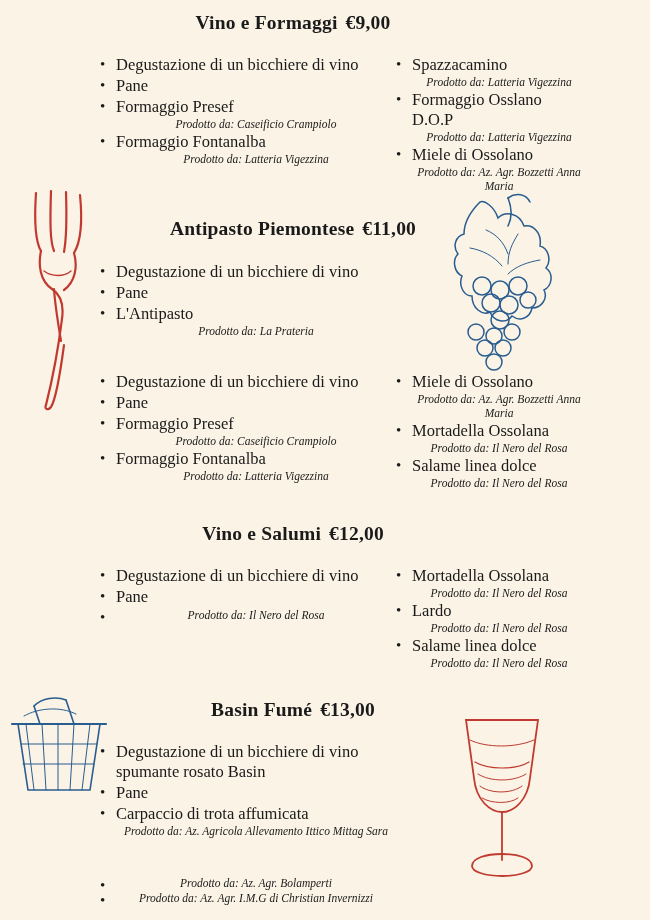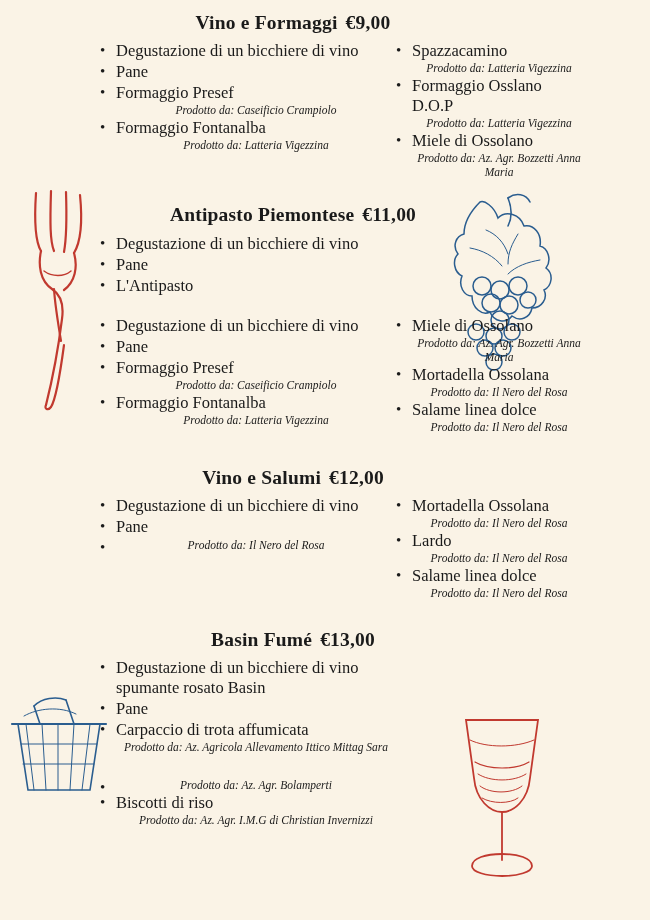--- a/index.html
+++ b/index.html
@@ -57,7 +57,7 @@
     padding-left: 100px;
     padding-right: 0;
     box-sizing: border-box;
-    margin-top: 5px;
+    margin-top: 19px;
   }
   .cols.single {
     padding-left: 100px;

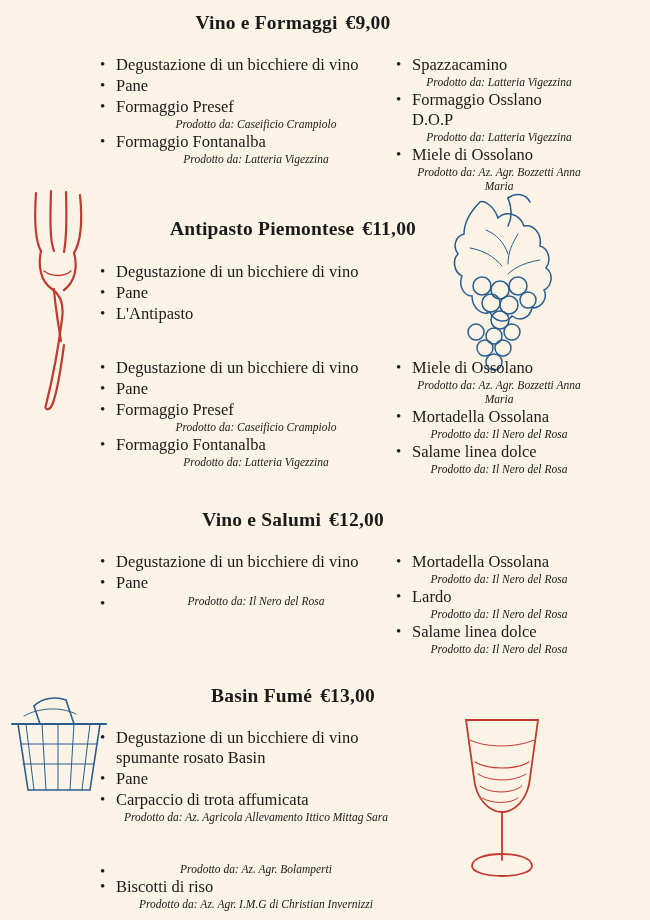--- a/index.html
+++ b/index.html
@@ -244,6 +244,7 @@
             </li>
             <li>
               <span class="it-name">L'Antipasto</span>
+              <span class="it-sub">Prodotto da: La Prateria</span>
             </li>
           </ul>
         </div>

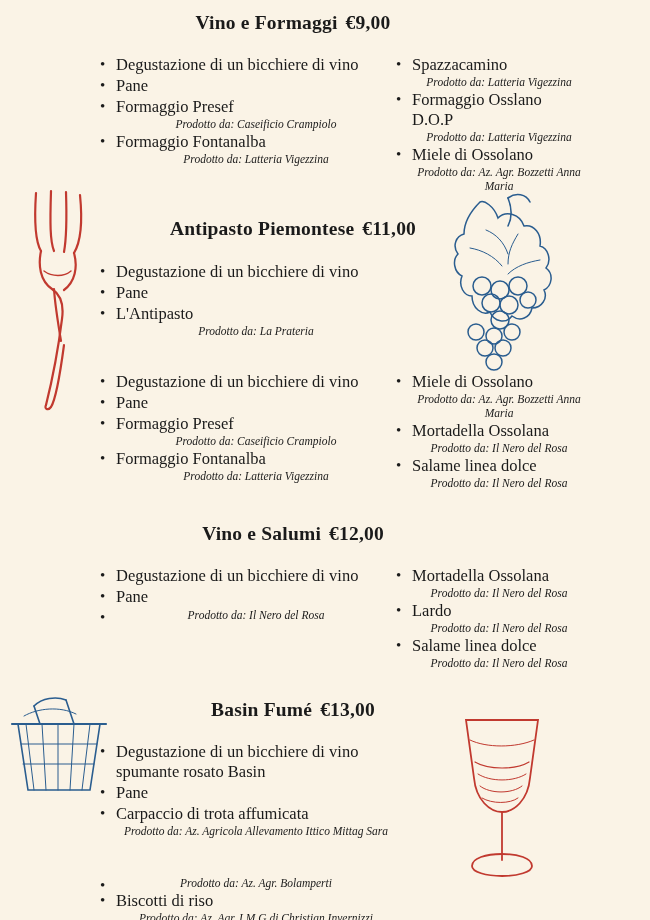--- a/index.html
+++ b/index.html
@@ -365,7 +365,6 @@
               <span class="it-sub">Prodotto da: Az. Agr. Bolamperti</span>
             </li>
             <li>
-              <span class="it-name">Biscotti di riso</span>
               <span class="it-sub">Prodotto da: Az. Agr. I.M.G di Christian Invernizzi</span>
             </li>
           </ul>

